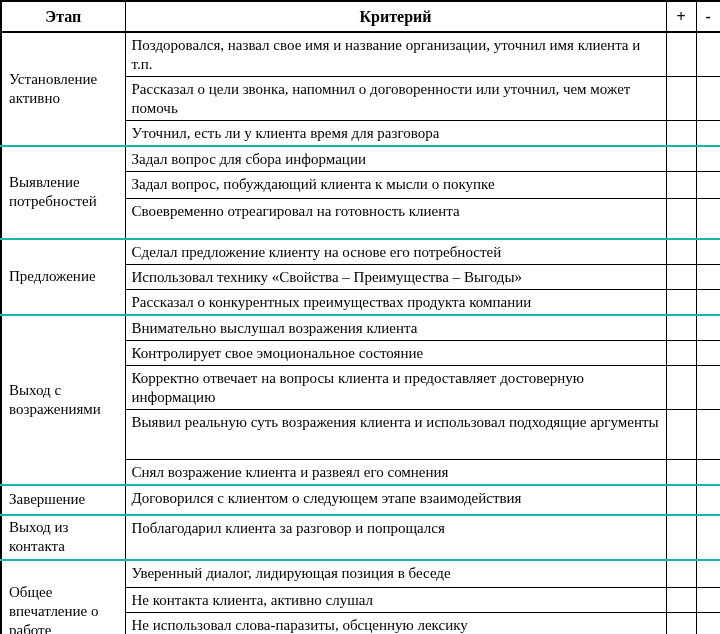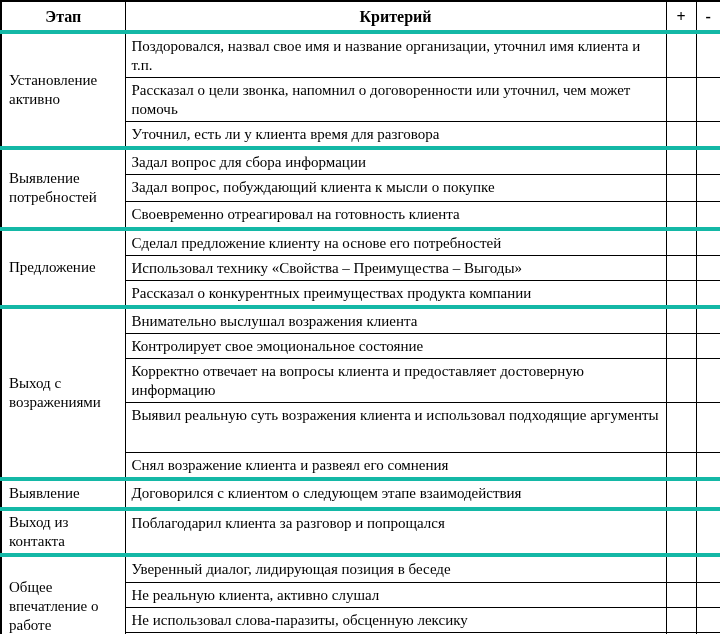--- a/index.html
+++ b/index.html
@@ -58,7 +58,7 @@
     padding: 0;
   }
   tr.section-start td {
-    border-top: 4px solid #14b8a6;
+    border-top: 2px solid #14b8a6;
   }
 </style>
 </head>

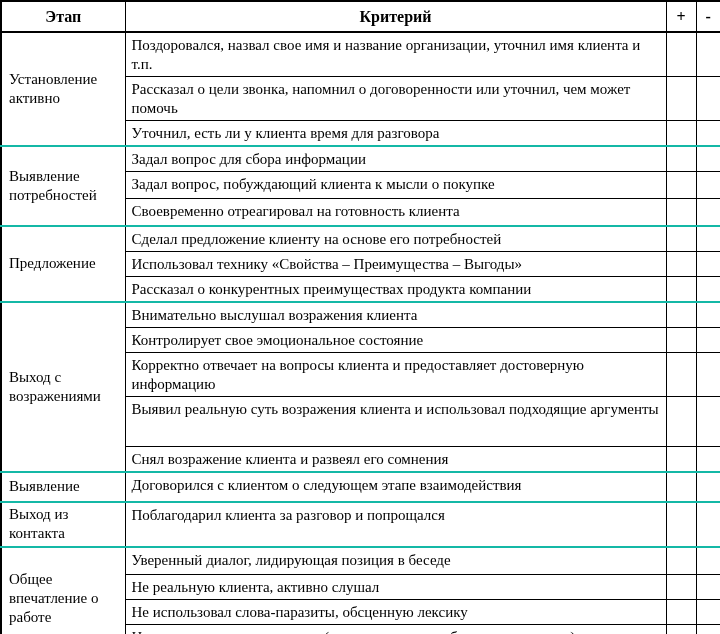--- a/index.html
+++ b/index.html
@@ -107,7 +107,7 @@
         <td class="mark-cell"></td>
         <td class="mark-cell"></td>
       </tr>
-      <tr style="height: 27px;">
+      <tr style="height: 40px;">
         <td class="criterion-cell">Своевременно отреагировал на готовность клиента</td>
         <td class="mark-cell"></td>
         <td class="mark-cell"></td>

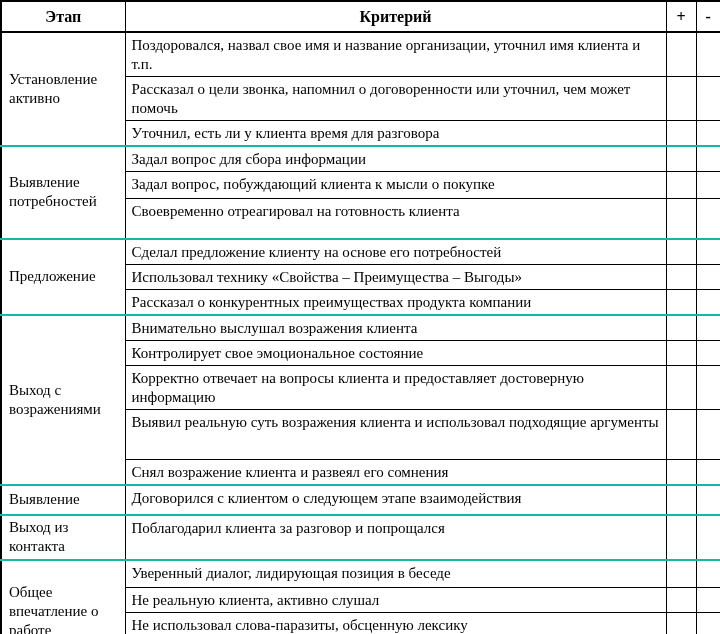--- a/index.html
+++ b/index.html
@@ -155,7 +155,7 @@
         <td class="mark-cell"></td>
       </tr>
       <tr class="section-start" style="height: 30px;">
-        <td class="stage-cell" rowspan="1">Выявление</td>
+        <td class="stage-cell" rowspan="1">Завершение</td>
         <td class="criterion-cell">Договорился с клиентом о следующем этапе взаимодействия</td>
         <td class="mark-cell"></td>
         <td class="mark-cell"></td>

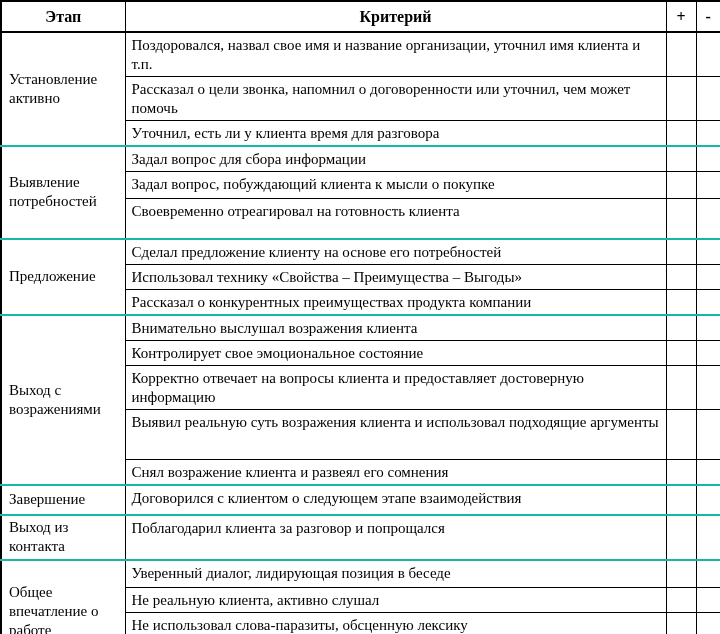--- a/index.html
+++ b/index.html
@@ -173,7 +173,7 @@
         <td class="mark-cell"></td>
       </tr>
       <tr style="height: 25px;">
-        <td class="criterion-cell">Не реальную клиента, активно слушал</td>
+        <td class="criterion-cell">Не контакта клиента, активно слушал</td>
         <td class="mark-cell"></td>
         <td class="mark-cell"></td>
       </tr>

